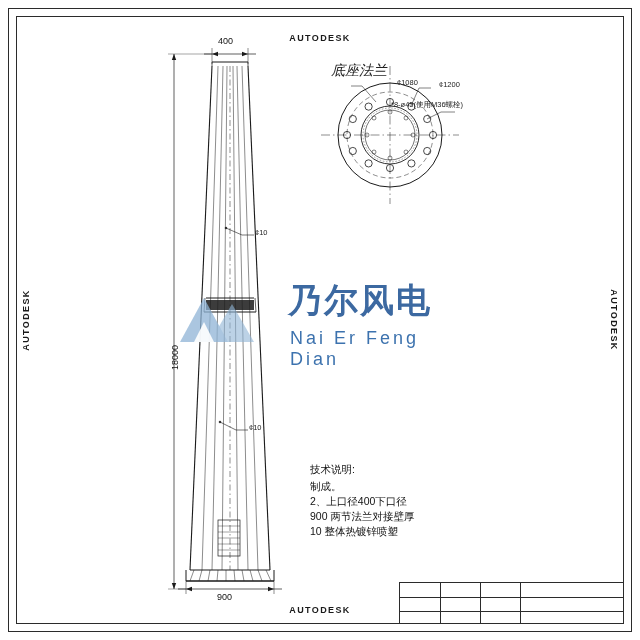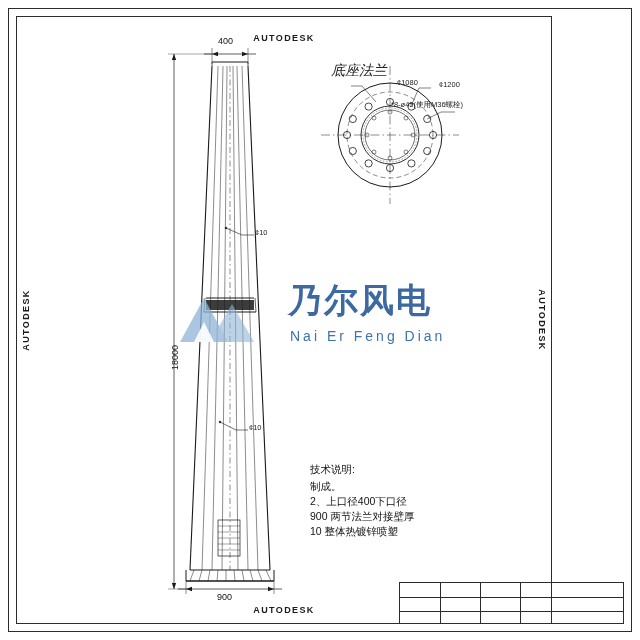--- a/index.html
+++ b/index.html
@@ -7,7 +7,7 @@
   #sheet{position:relative;width:640px;height:640px;background:#ffffff;}
 
   .frame-outer{position:absolute;left:8px;top:8px;width:624px;height:624px;border:1px solid #2b2b2b;box-sizing:border-box;}
-  .frame-inner{position:absolute;left:16px;top:16px;width:536px;height:608px;border:1px solid #2b2b2b;box-sizing:border-box;}
+  .frame-inner{position:absolute;left:16px;top:16px;width:608px;height:608px;border:1px solid #2b2b2b;box-sizing:border-box;}
 
   .wm{position:absolute;font-size:9px;letter-spacing:1.4px;color:#1a1a1a;font-weight:bold;font-family:"Liberation Sans",sans-serif;}
   .wm-top{left:50%;top:16px;transform:translateX(-50%);}

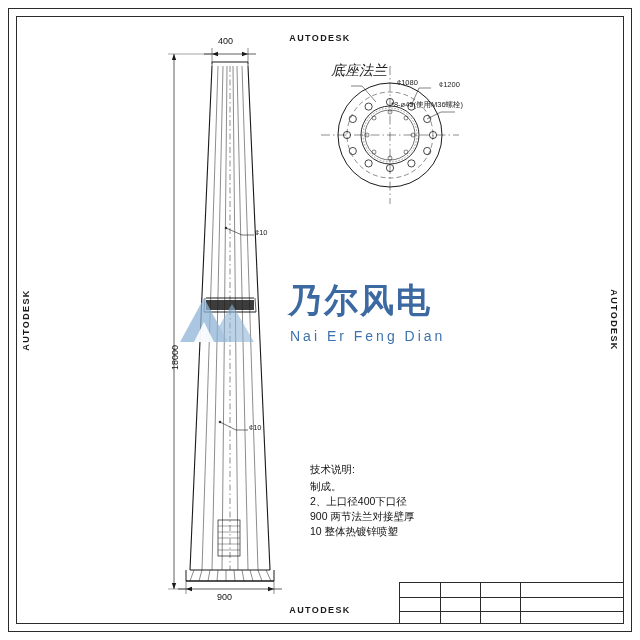--- a/index.html
+++ b/index.html
@@ -30,7 +30,7 @@
 
   .logo{position:absolute;left:170px;top:280px;width:300px;height:80px;pointer-events:none;}
   .logo .cn{position:absolute;left:118px;top:-2px;font-size:34px;font-weight:bold;color:#1b4f91;font-family:Liberation Serif, serif;letter-spacing:2px;opacity:.85;}
-  .logo .en{position:absolute;left:120px;top:48px;font-size:14px;color:#1b5aa0;letter-spacing:3px;opacity:.85;}
+  .logo .en{position:absolute;left:120px;top:48px;font-size:18px;color:#1b5aa0;letter-spacing:3px;opacity:.85;}
 
   .tb{position:absolute;right:16px;bottom:16px;width:225px;height:42px;border:1px solid #2b2b2b;box-sizing:border-box;}
   .tb .vline{position:absolute;top:0;bottom:0;width:1px;background:#2b2b2b;}

